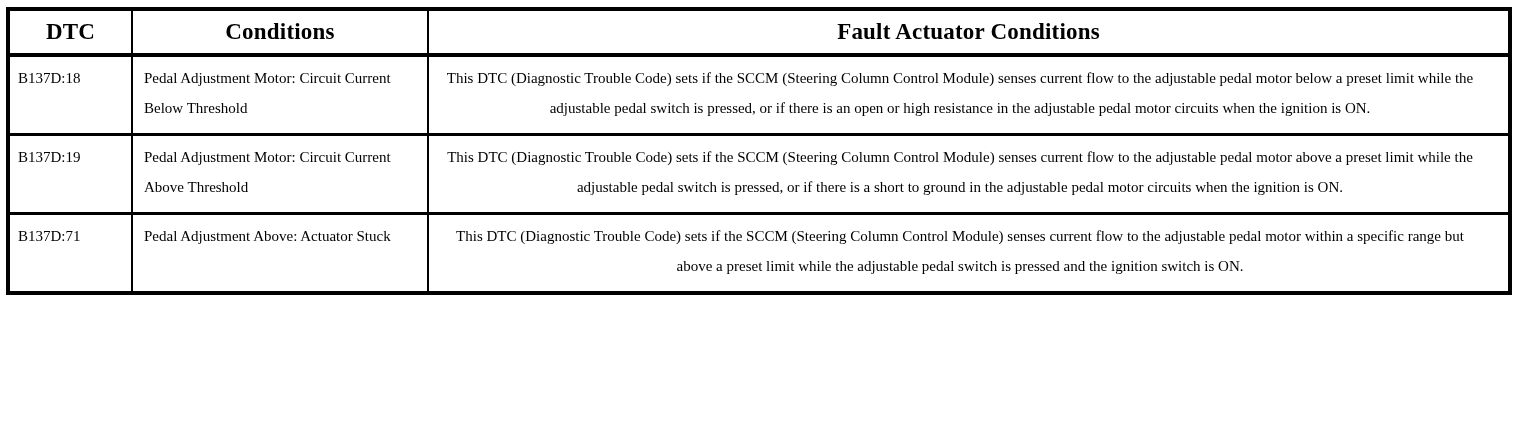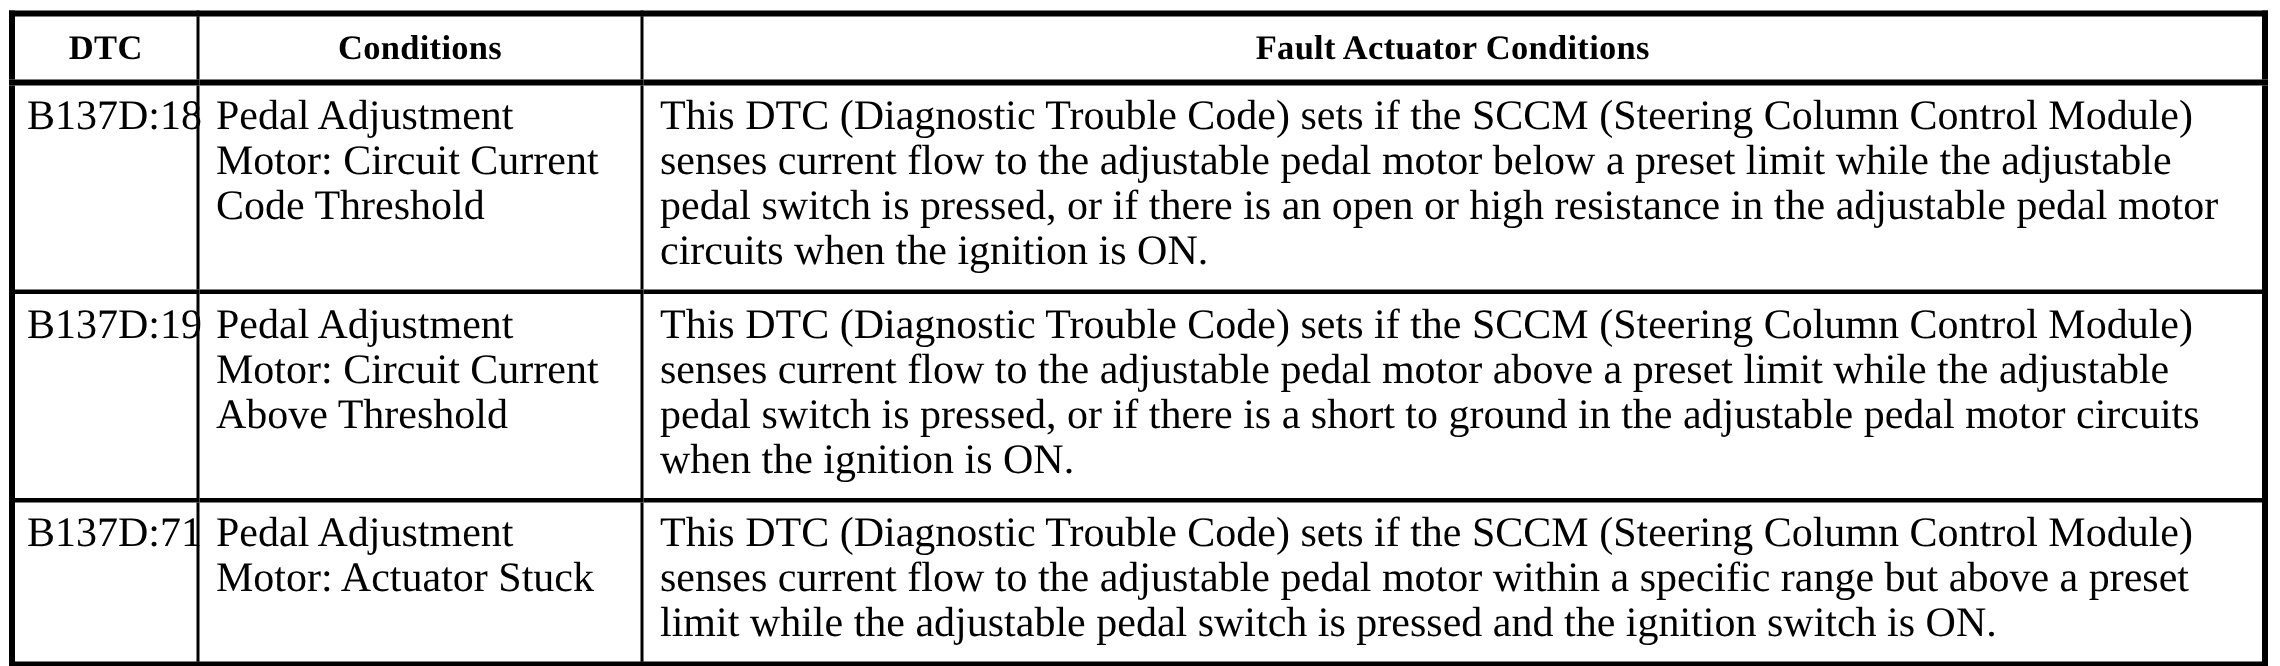--- a/index.html
+++ b/index.html
@@ -46,7 +46,7 @@
     border: 2px solid #000000;
     border-top: 3px solid #000000;
     vertical-align: top;
-    font-size: 28px;
+    font-size: 15px;
     line-height: 30px;
     padding: 6px 8px 10px 9px;
   }

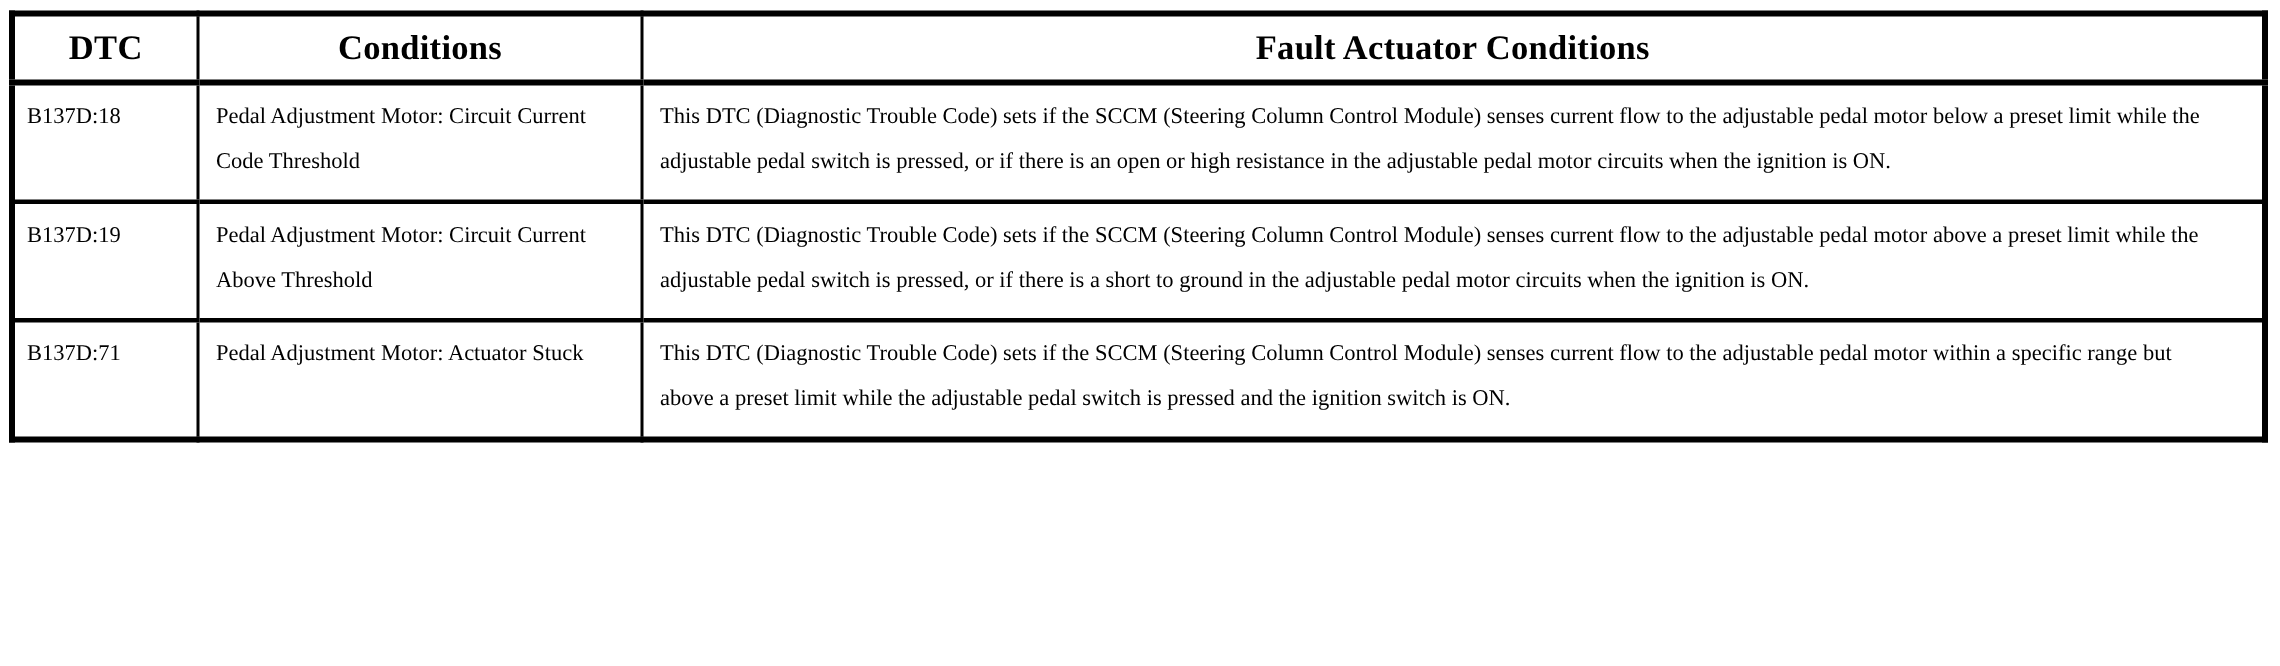--- a/index.html
+++ b/index.html
@@ -74,7 +74,7 @@
     <tbody>
       <tr>
         <td class="cell-dtc">B137D:18</td>
-        <td class="cell-desc">Pedal Adjustment Motor: Circuit Current Code Threshold</td>
+        <td class="cell-desc">Pedal Adjustment Motor: Circuit Current Below Threshold</td>
         <td class="cell-cond">This DTC (Diagnostic Trouble Code) sets if the SCCM (Steering Column Control Module) senses current flow to the adjustable pedal motor below a preset limit while the adjustable pedal switch is pressed, or if there is an open or high resistance in the adjustable pedal motor circuits when the ignition is ON.</td>
       </tr>
       <tr>

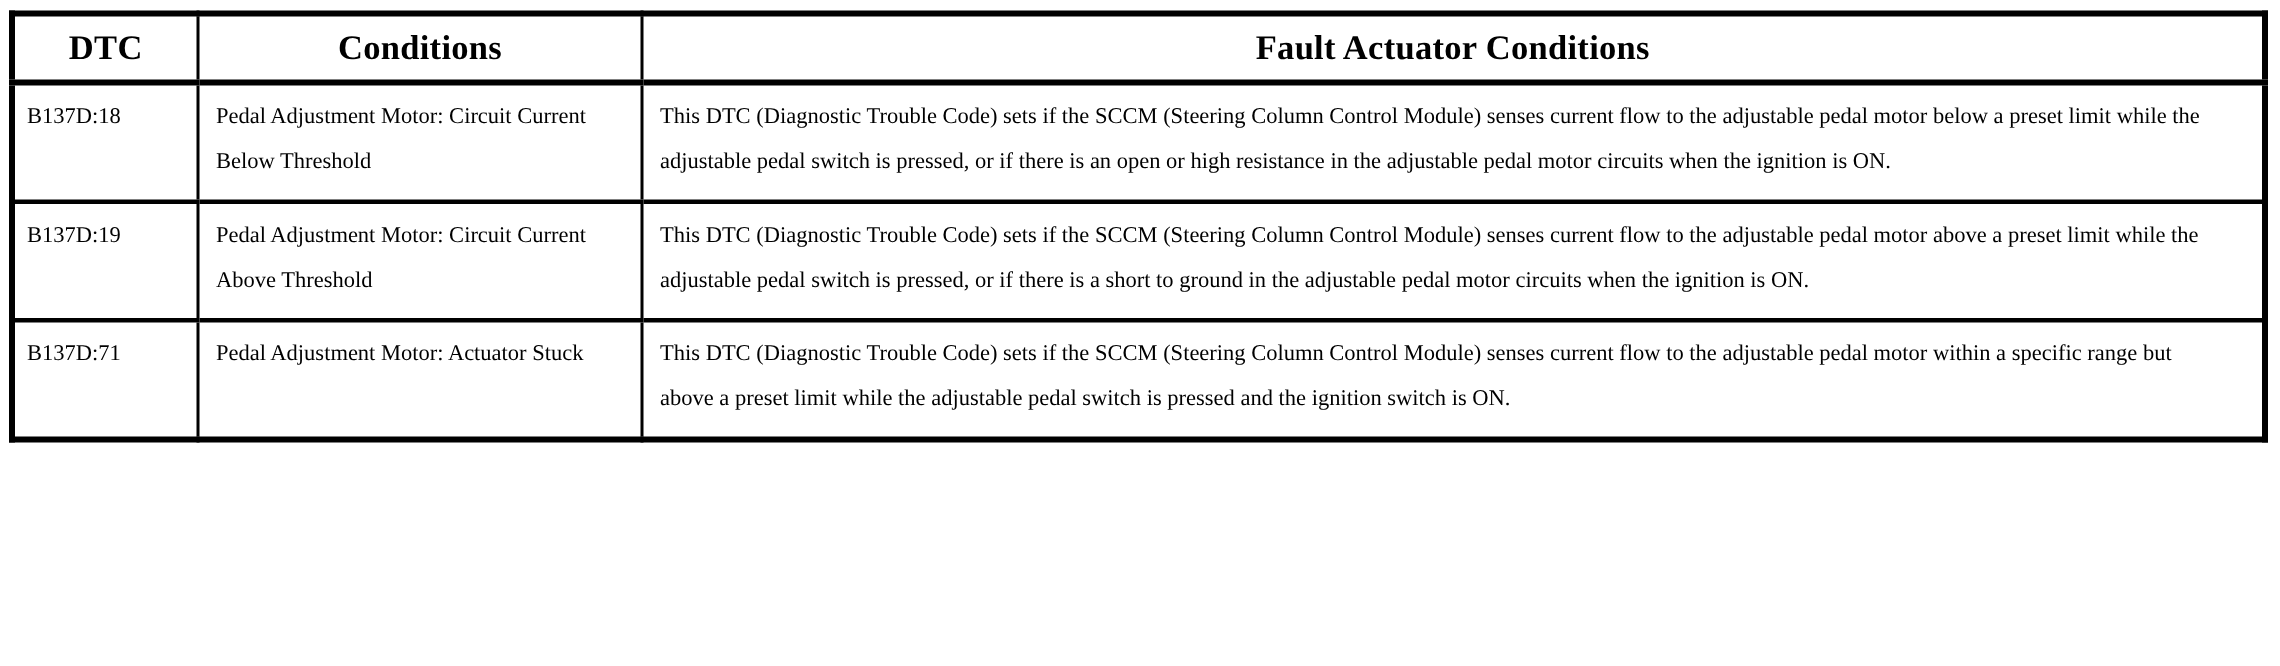--- a/index.html
+++ b/index.html
@@ -52,7 +52,7 @@
   }
   td.cell-dtc  { padding: 6px 4px 10px 8px; }
   td.cell-desc { padding: 6px 8px 10px 11px; }
-  td.cell-cond { padding: 6px 28px 10px 11px; }
+  td.cell-cond { padding: 6px 28px 10px 11px; text-align: center; }
 </style>
 </head>
 <body>

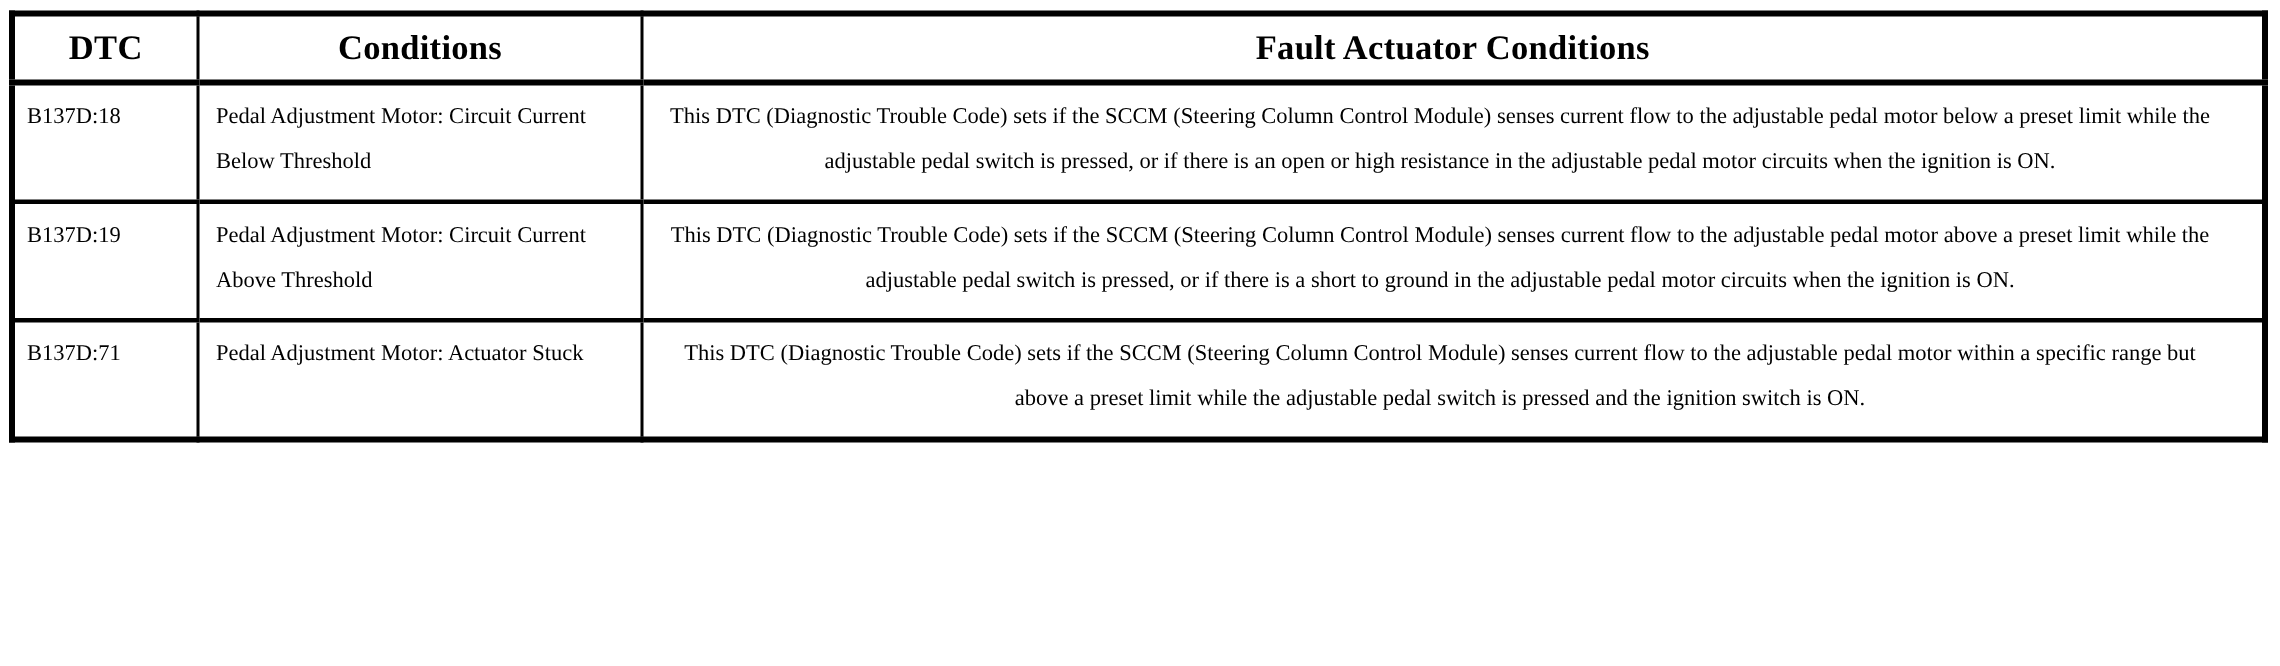--- a/index.html
+++ b/index.html
@@ -84,7 +84,7 @@
       </tr>
       <tr>
         <td class="cell-dtc">B137D:71</td>
-        <td class="cell-desc">Pedal Adjustment Motor: Actuator Stuck</td>
+        <td class="cell-desc">Pedal Adjustment Above: Actuator Stuck</td>
         <td class="cell-cond">This DTC (Diagnostic Trouble Code) sets if the SCCM (Steering Column Control Module) senses current flow to the adjustable pedal motor within a specific range but above a preset limit while the adjustable pedal switch is pressed and the ignition switch is ON.</td>
       </tr>
     </tbody>

